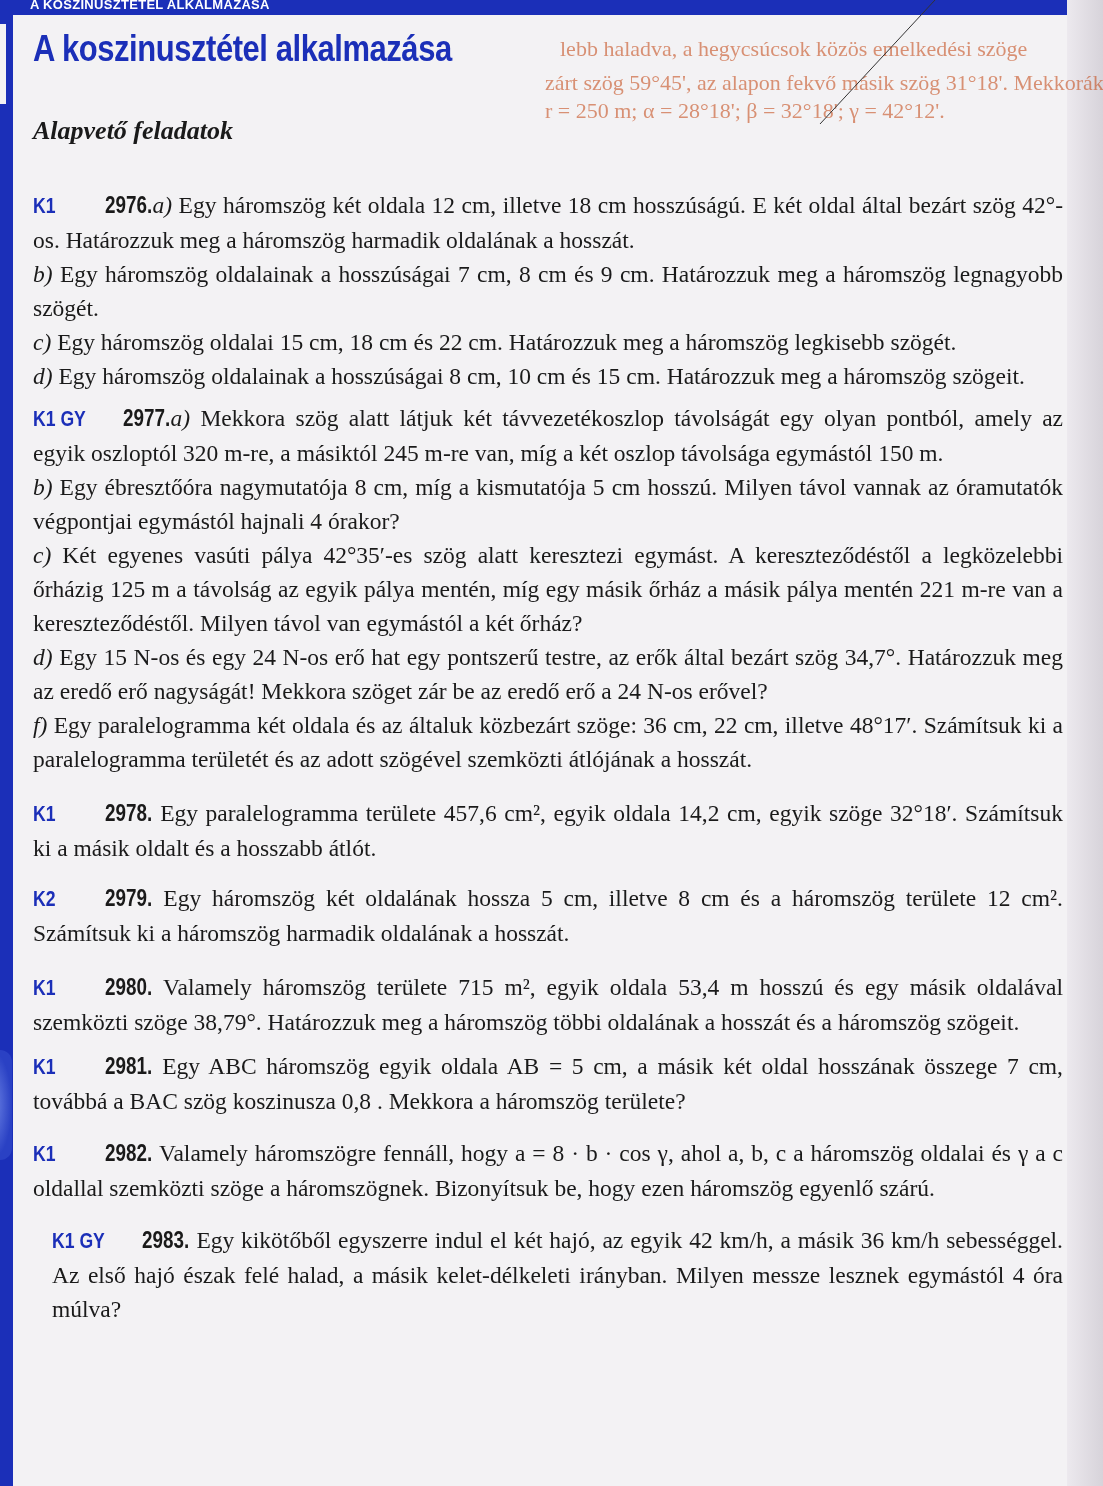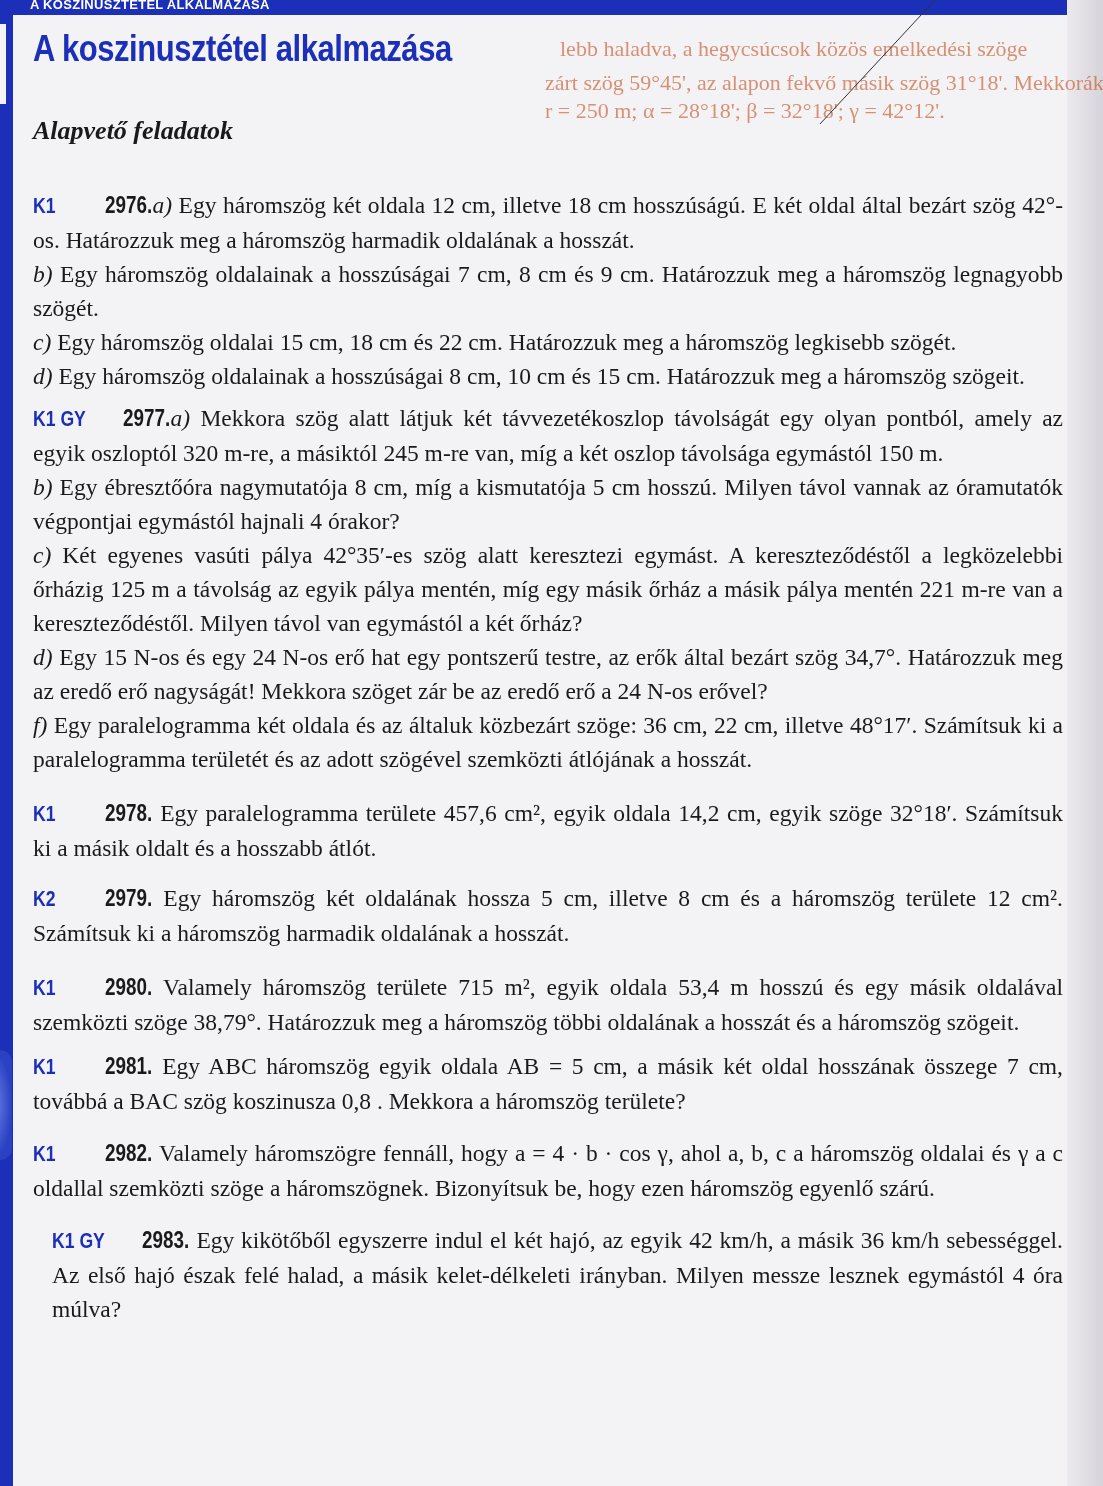--- a/index.html
+++ b/index.html
@@ -121,7 +121,7 @@
       <div><span class="level-slot"><span class="level">K1</span></span><span class="num">2981.</span><span> Egy ABC háromszög egyik oldala AB = 5 cm, a másik két oldal hosszának összege 7 cm, továbbá a BAC szög koszinusza 0,8 . Mekkora a háromszög területe?</span></div>
     </div>
     <div class="problem body-text" style="margin-top: 18px;">
-      <div><span class="level-slot"><span class="level">K1</span></span><span class="num">2982.</span><span> Valamely háromszögre fennáll, hogy a = 4 · b · cos γ, ahol a, b, c a háromszög oldalai és γ a c oldallal szemközti szöge a háromszögnek. Bizonyítsuk be, hogy ezen háromszög egyenlő szárú.</span></div>
+      <div><span class="level-slot"><span class="level">K1</span></span><span class="num">2982.</span><span> Valamely háromszögre fennáll, hogy a = 8 · b · cos γ, ahol a, b, c a háromszög oldalai és γ a c oldallal szemközti szöge a háromszögnek. Bizonyítsuk be, hogy ezen háromszög egyenlő szárú.</span></div>
     </div>
     <div class="problem body-text" style="margin-top: 18px; margin-left: 19px;">
       <div><span class="level-slot wide"><span class="level">K1 GY</span></span><span class="num">2983.</span><span> Egy kikötőből egyszerre indul el két hajó, az egyik 42 km/h, a másik 36 km/h sebességgel. Az első hajó észak felé halad, a másik kelet-délkeleti irányban. Milyen messze lesznek egymástól 4 óra múlva?</span></div>

